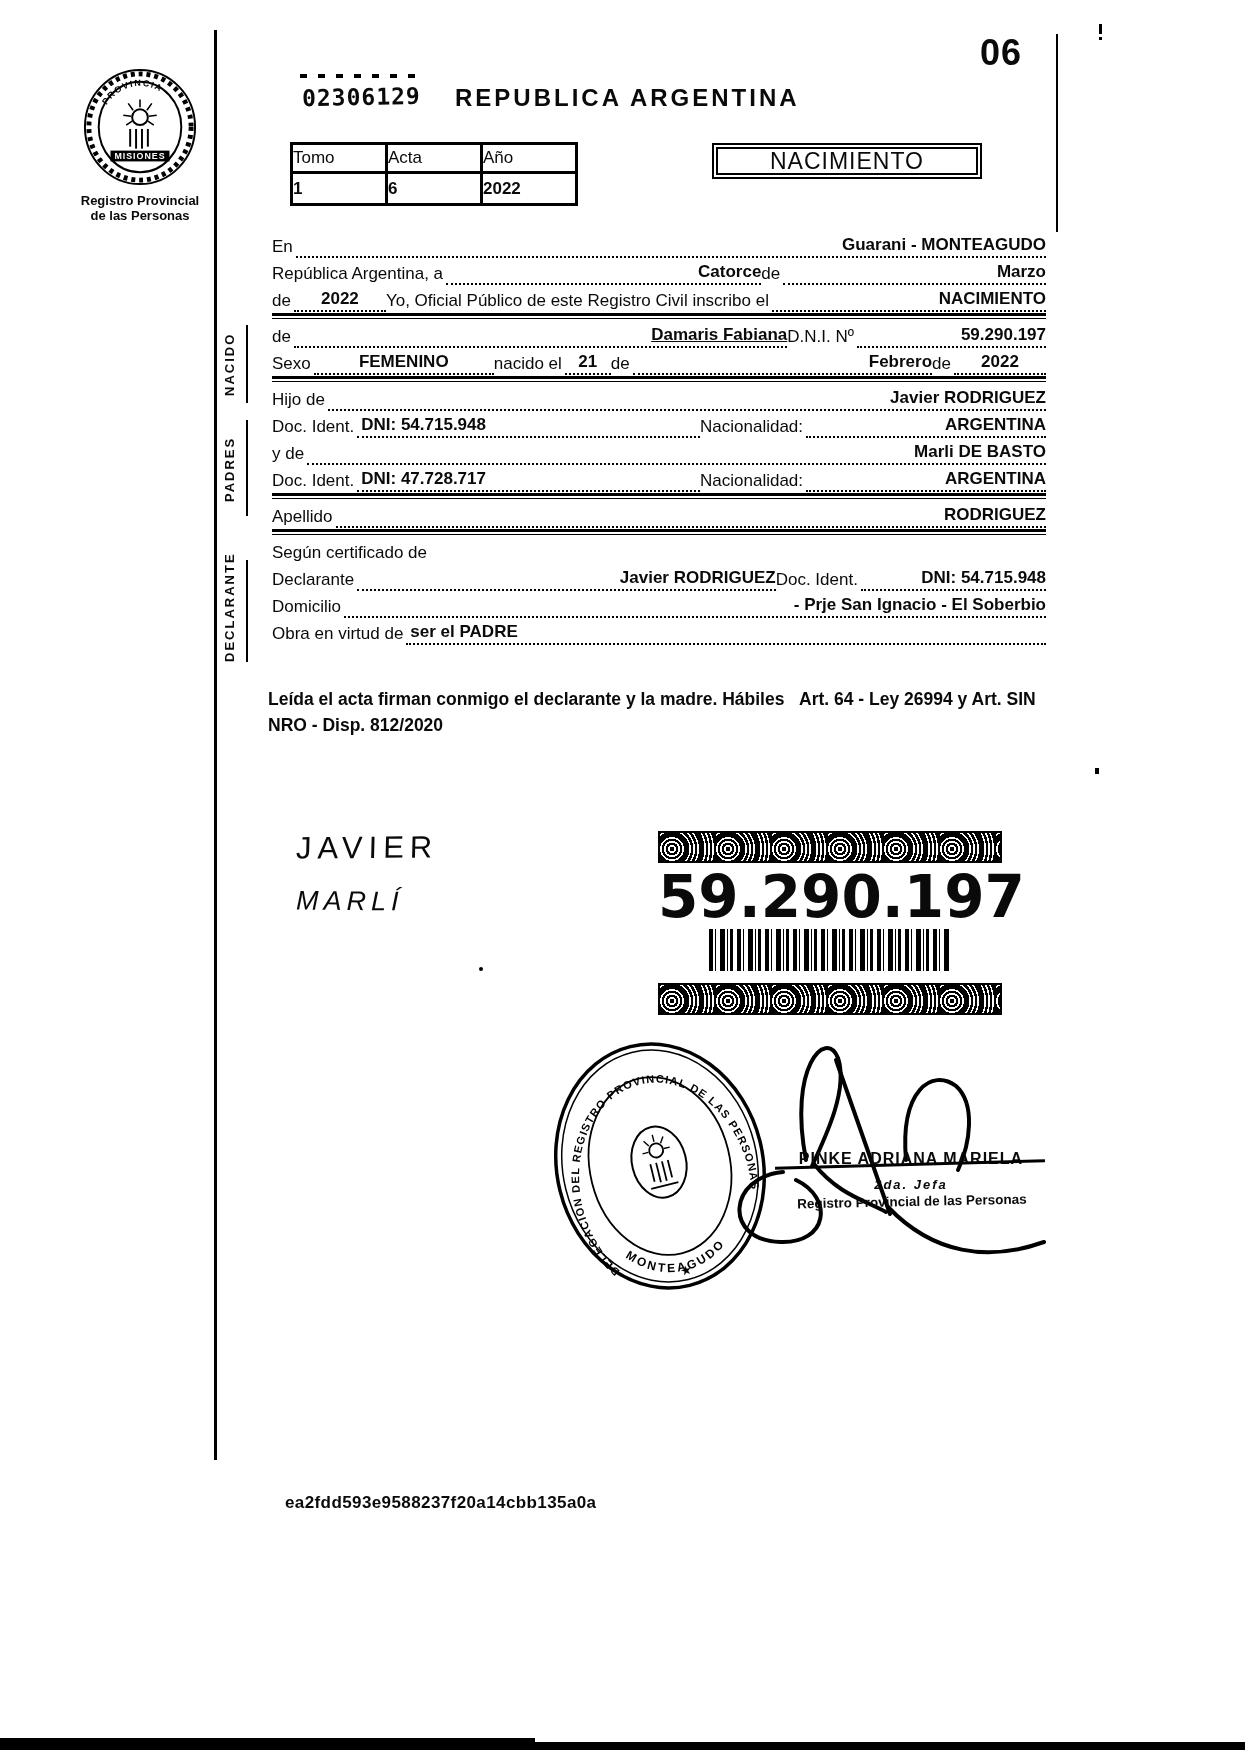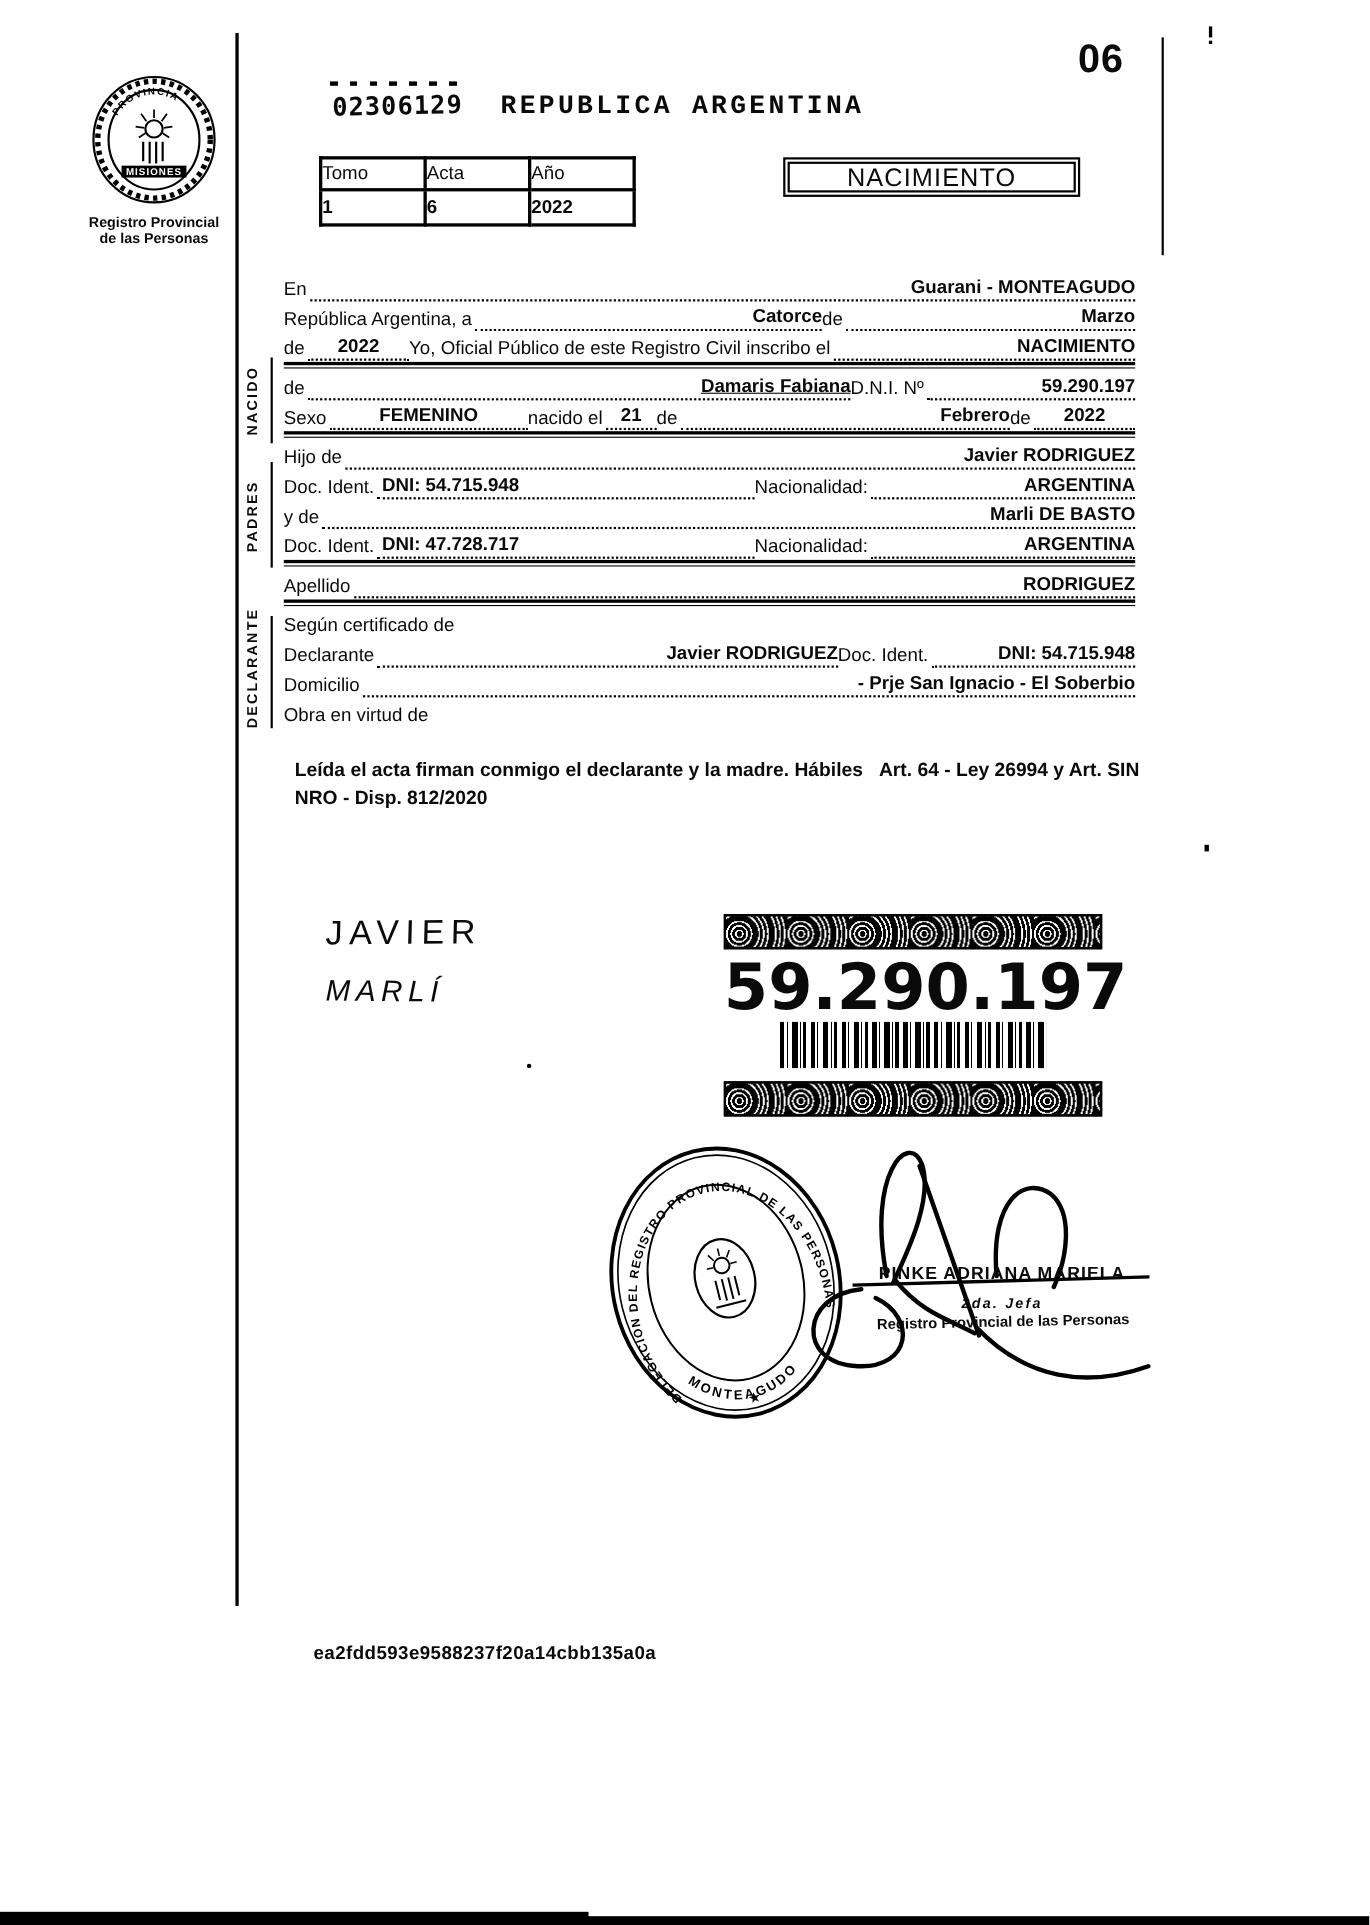--- a/index.html
+++ b/index.html
@@ -19,7 +19,7 @@
           background:repeating-linear-gradient(90deg,#000 0 7px,transparent 7px 18px);}
   .stamp-number{left:302px;top:84px;font-family:"DejaVu Sans Mono",monospace;
                 font-size:23px;font-weight:bold;letter-spacing:1px;transform:rotate(-1.2deg);}
-  .title{left:455px;top:84px;font-family:Liberation Mono, monospace;
+  .title{left:455px;top:84px;font-family:Liberation Sans, sans-serif;
          font-size:24px;font-weight:bold;letter-spacing:3px;}
   .page-num{left:980px;top:32px;font-size:36px;font-weight:bold;letter-spacing:1px;}
 

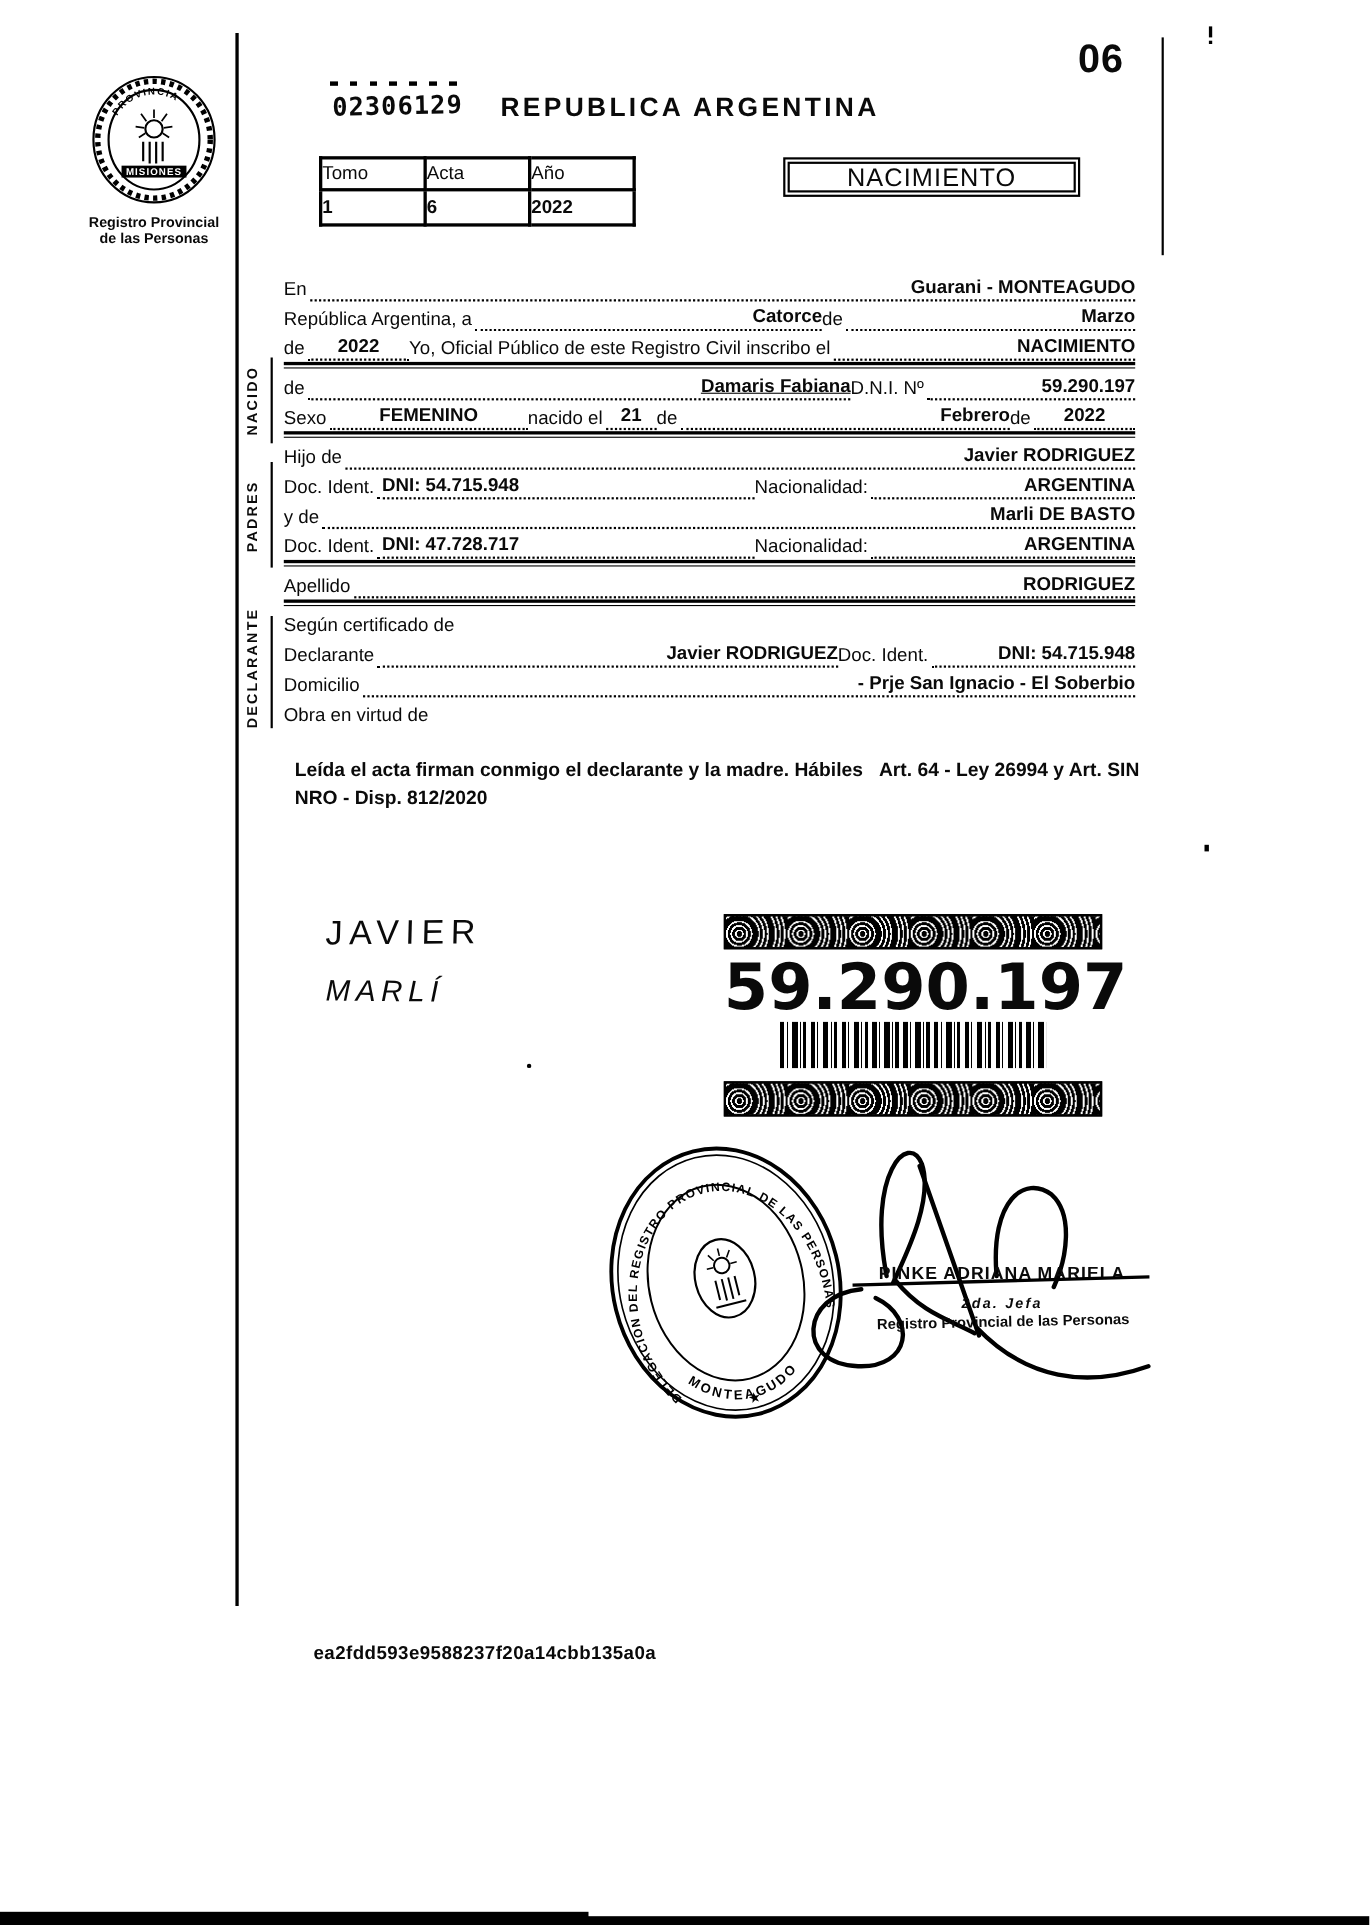--- a/index.html
+++ b/index.html
@@ -48,7 +48,7 @@
   .vlabel-line{width:2px;background:#000;}
 
   
-  .form{left:258px;top:231px;width:774px;font-size:17px;margin-top:16px;}
+  .form{left:272px;top:231px;width:774px;font-size:17px;}
   .fline{display:flex;align-items:flex-end;height:27px;}
   .lbl{white-space:nowrap;padding:0 3px 1px 0;}
   .seg{border-bottom:2px dotted #000;text-align:center;font-weight:bold;

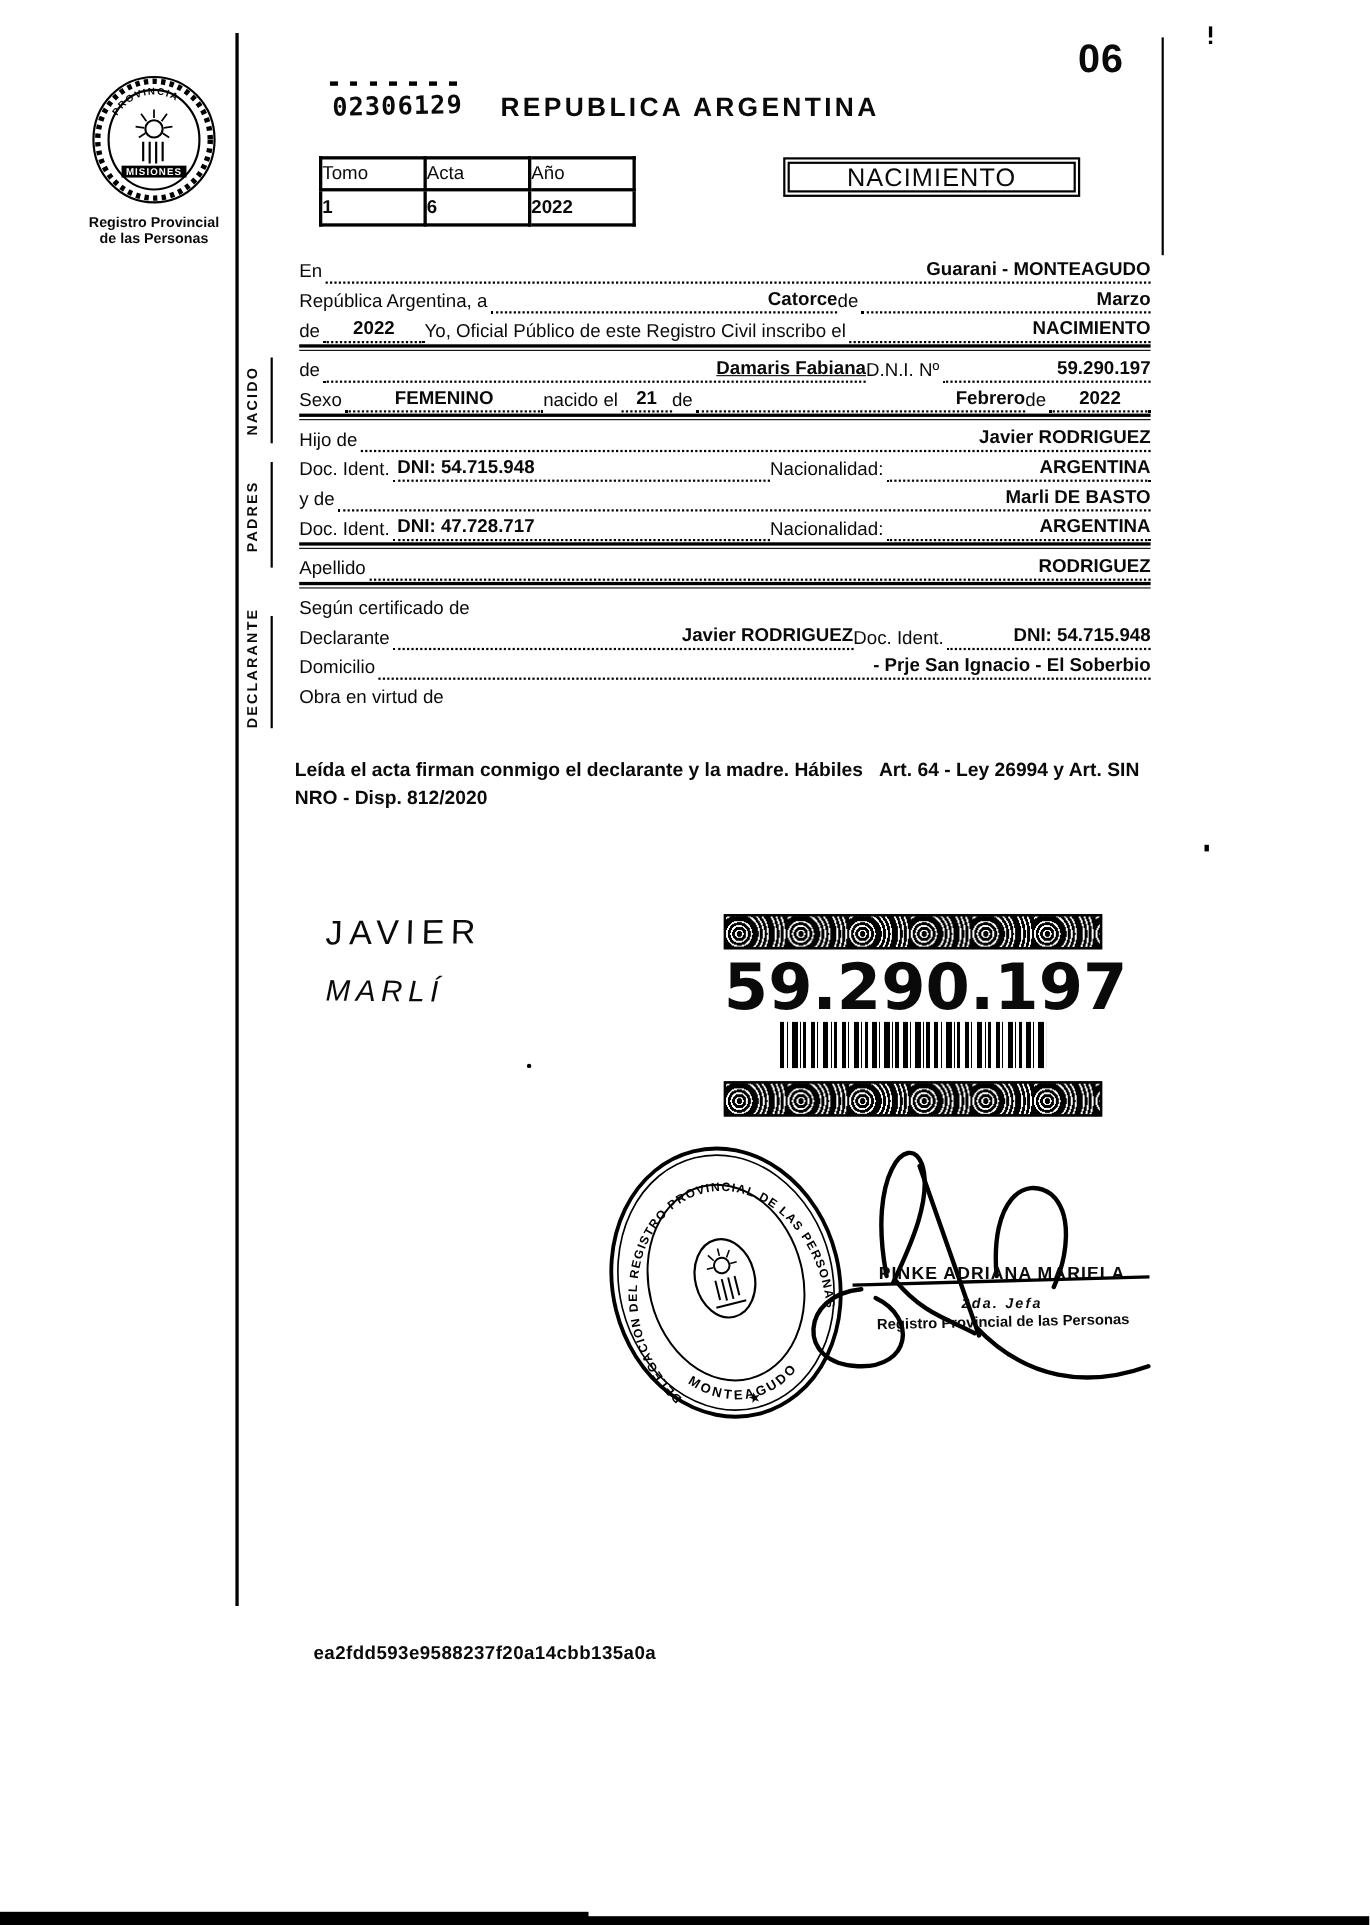--- a/index.html
+++ b/index.html
@@ -254,6 +254,7 @@
 
   <div class="fline">
     <span class="lbl">Obra en virtud de</span>
+    <span class="seg grow lft">ser el PADRE</span>
   </div>
 </div>
 

